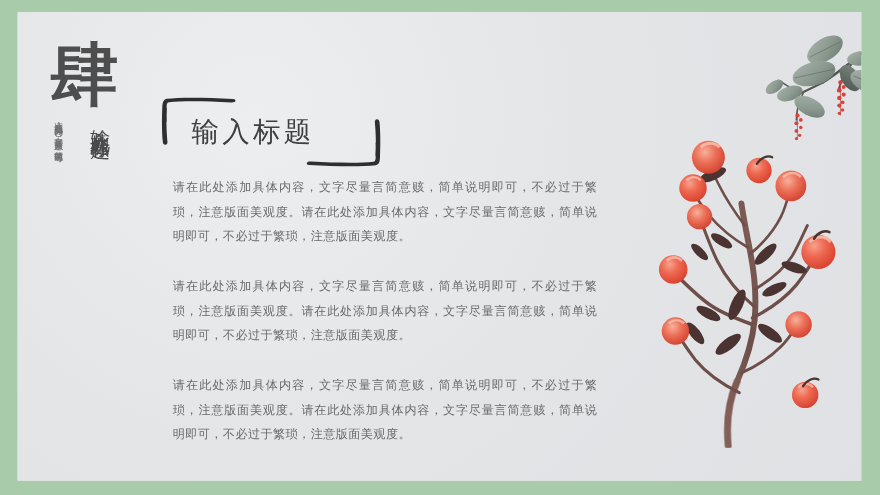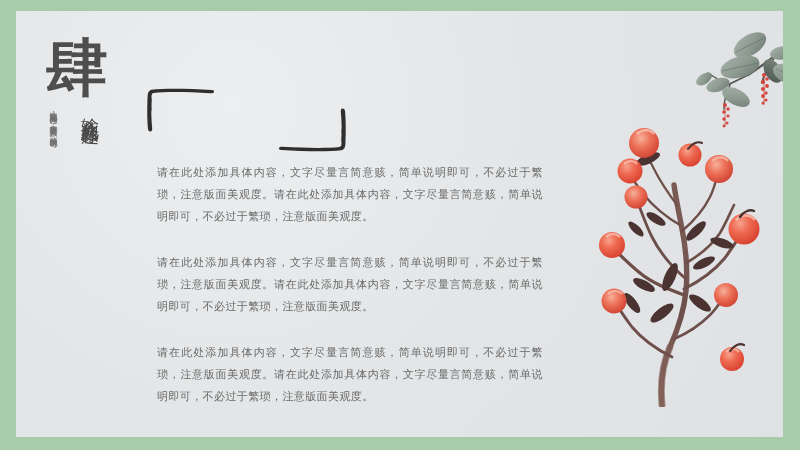--- a/index.html
+++ b/index.html
@@ -178,6 +178,7 @@
         <circle cx="66.4" cy="10" r="1.1" fill="#2f2f2f" opacity=".6"></circle>
       </svg>
 
+      <div class="title-text">输入标题</div>
     </div>
 
     <div id="body-copy">

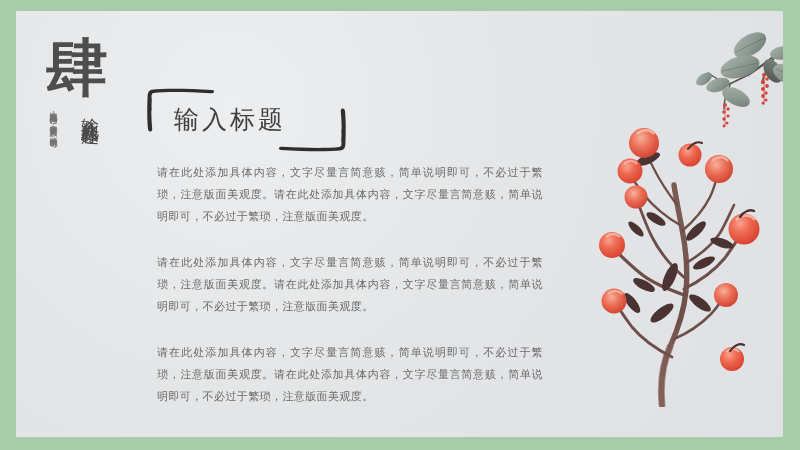--- a/index.html
+++ b/index.html
@@ -119,7 +119,7 @@
     color: #6a6a6a;
     text-align: justify;
     letter-spacing: .4px;
-    font-family: Liberation Serif, serif;
+    font-family: Liberation Mono, monospace;
   }
   #body-copy p:last-child { margin-bottom: 0; }
 

